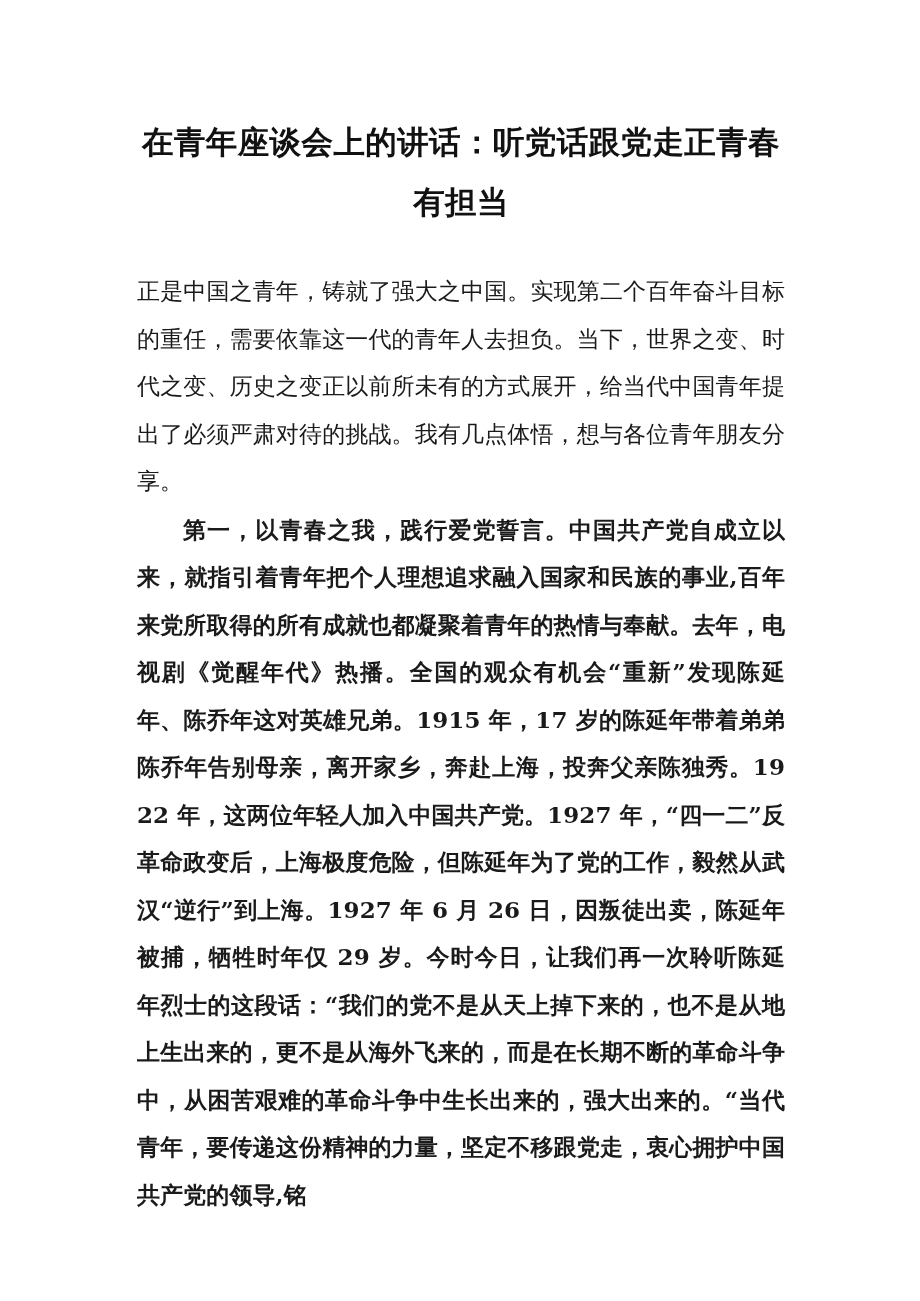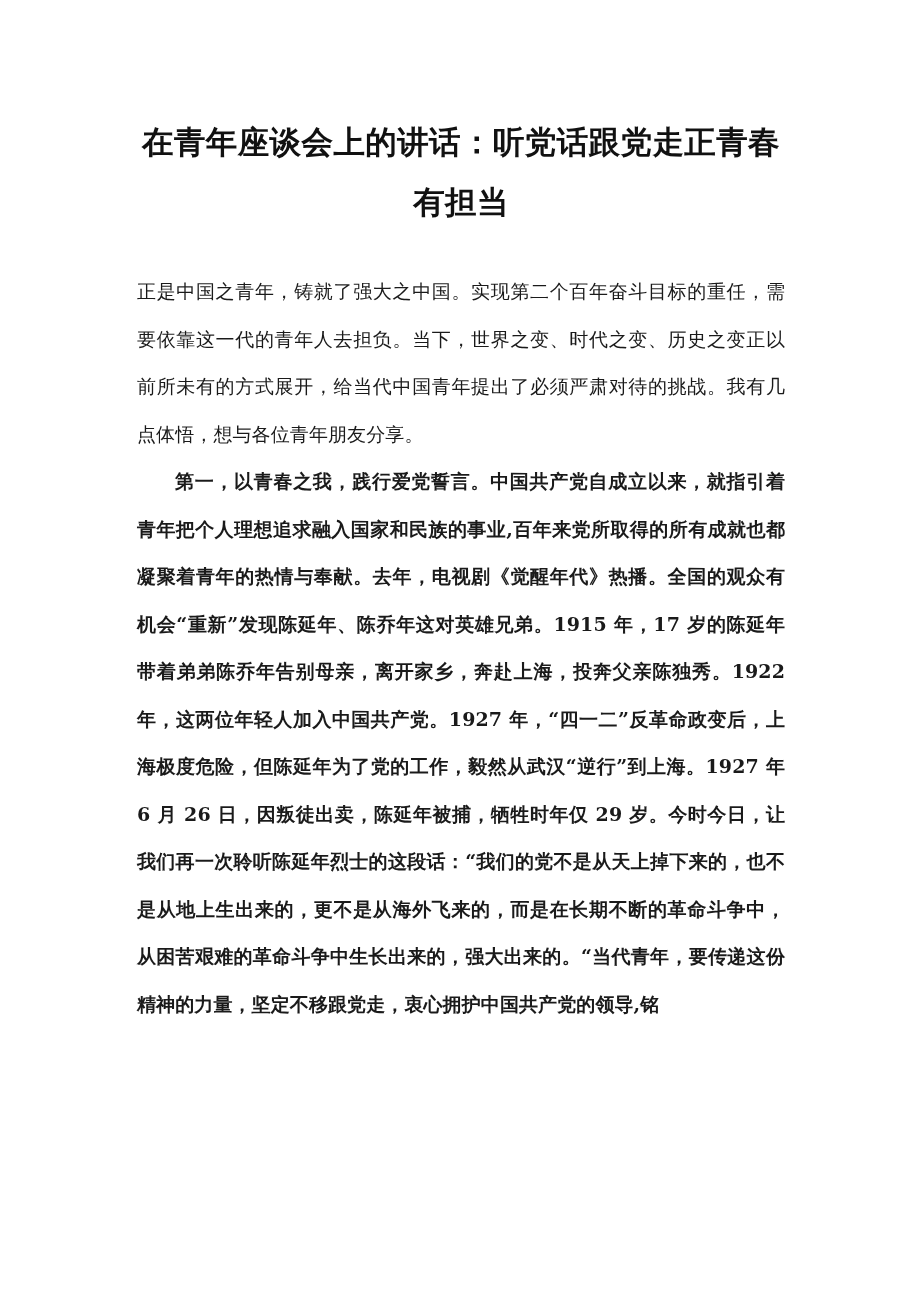--- a/index.html
+++ b/index.html
@@ -44,7 +44,7 @@
   }
   .para {
     margin: 0;
-    font-size: 19px;
+    font-size: 23px;
     line-height: 47.5px;
     text-align: justify;
     text-align-last: left;

